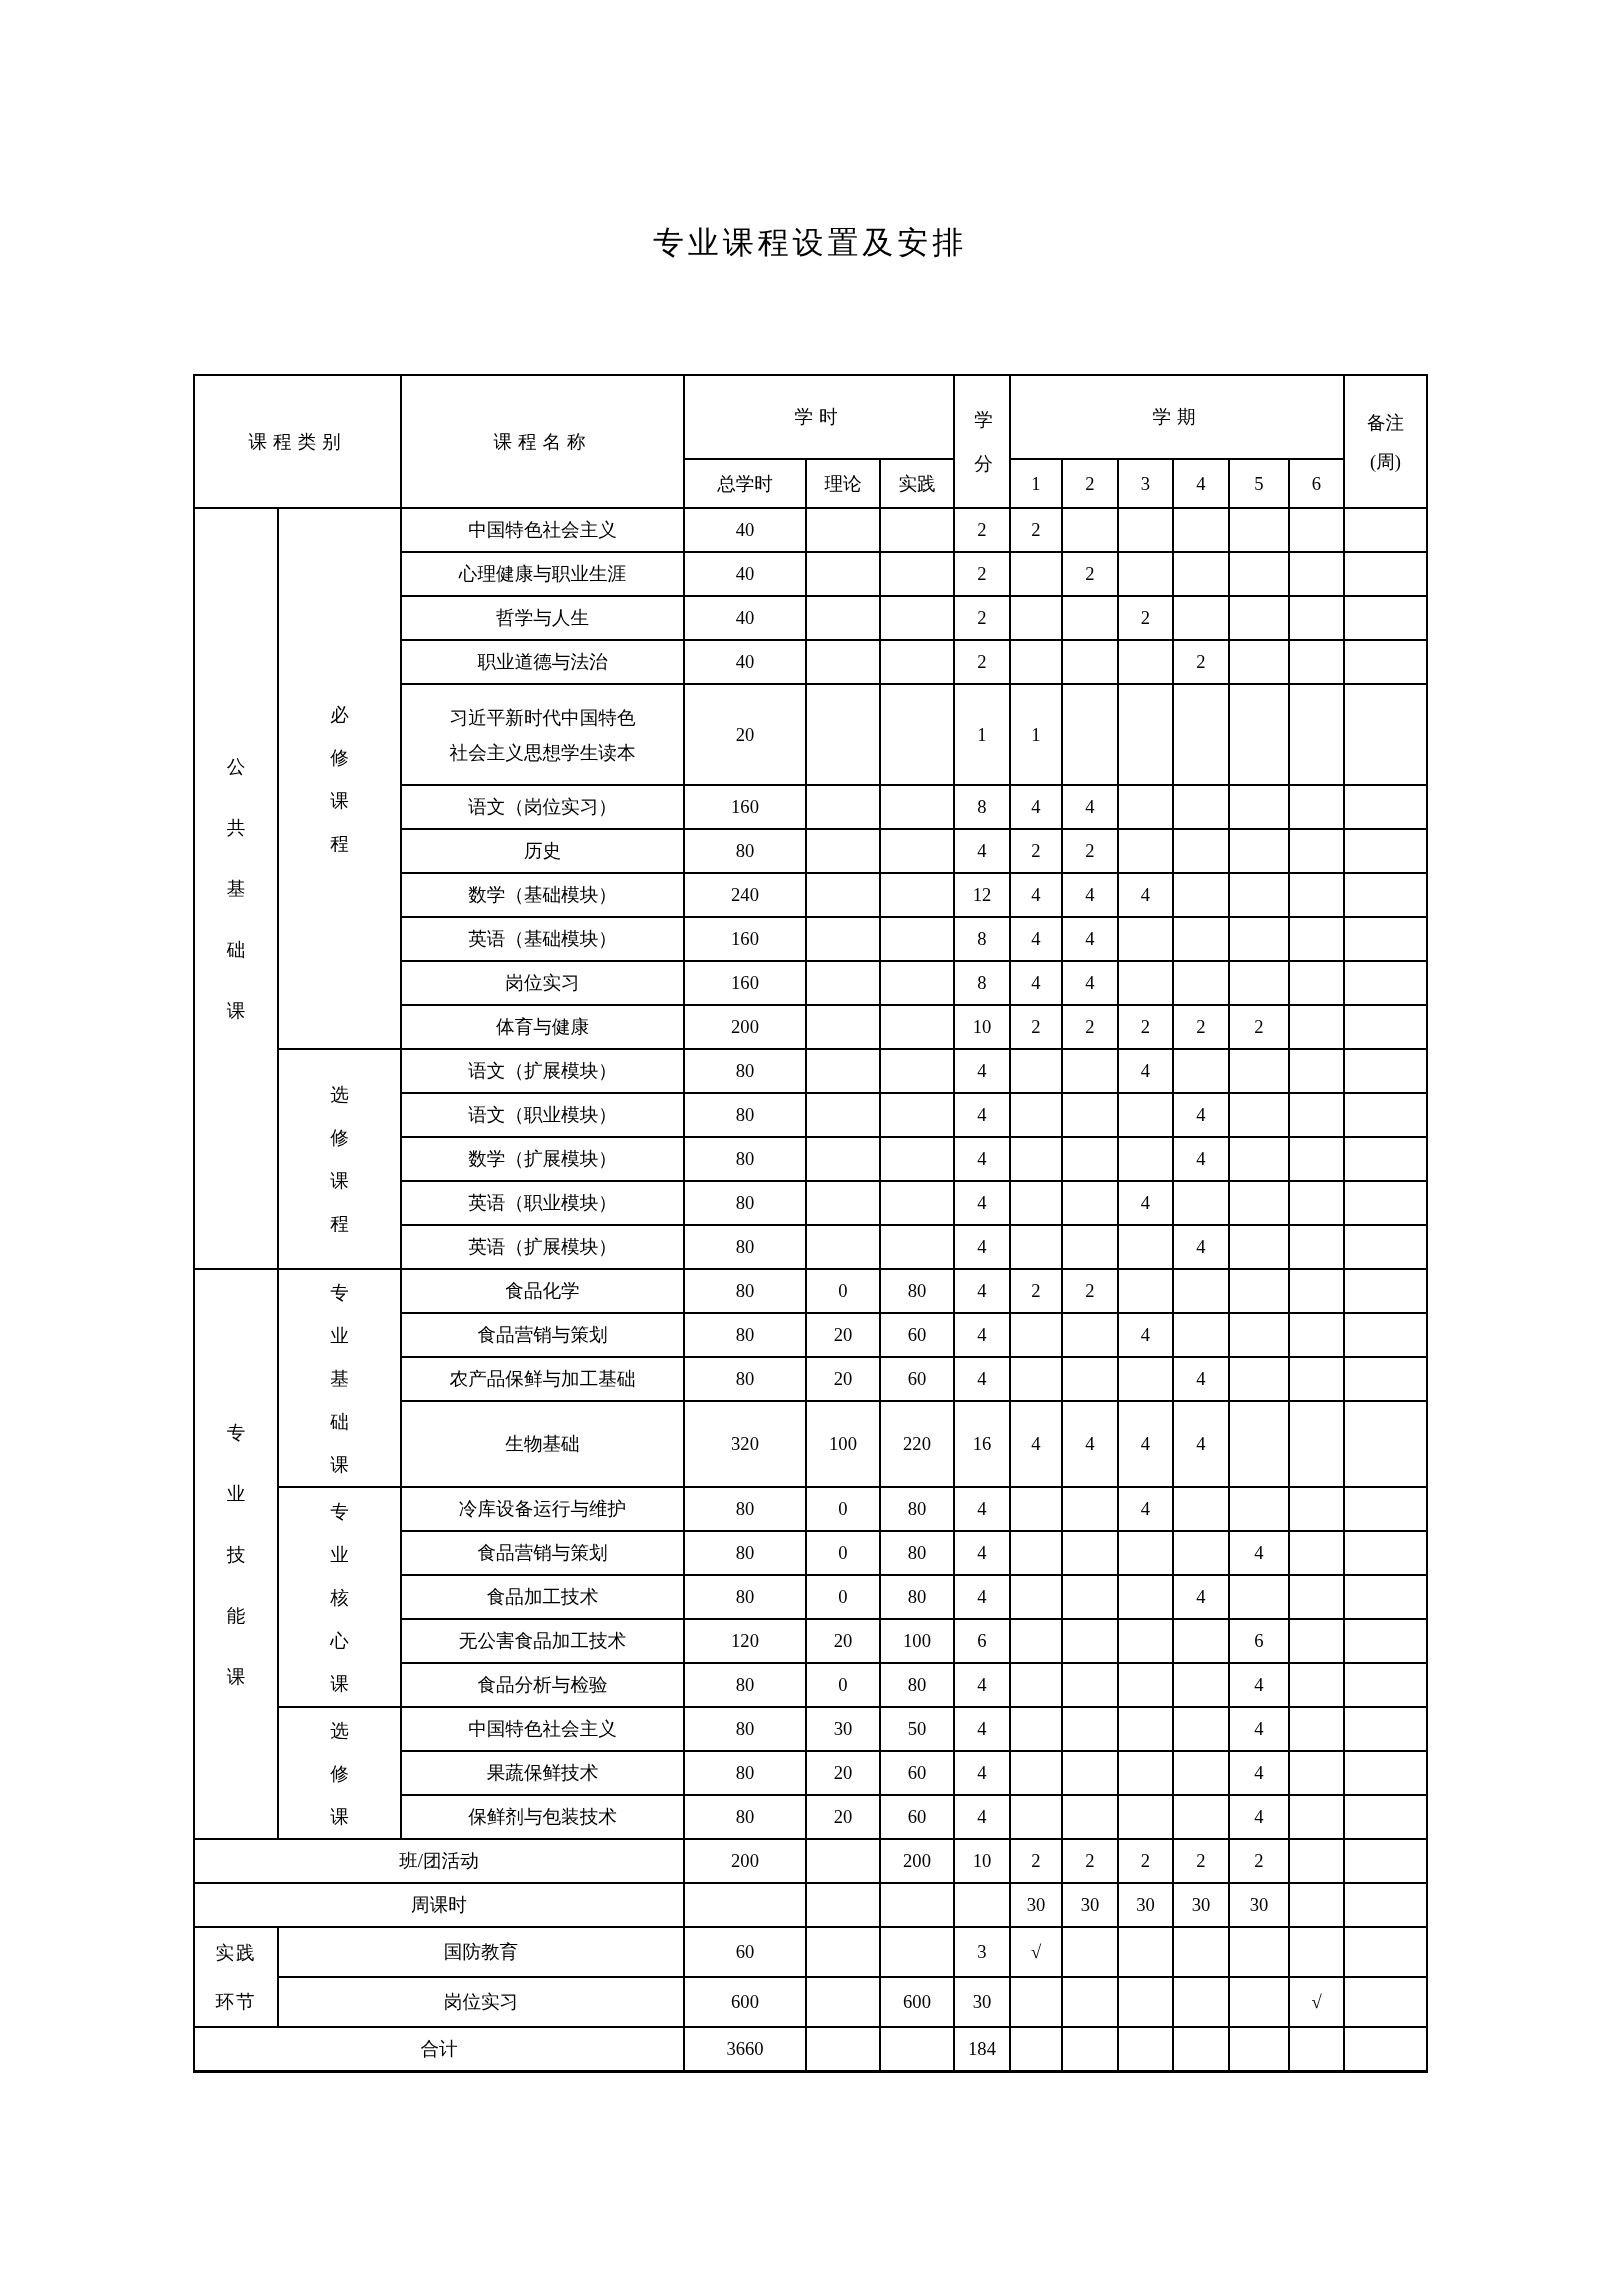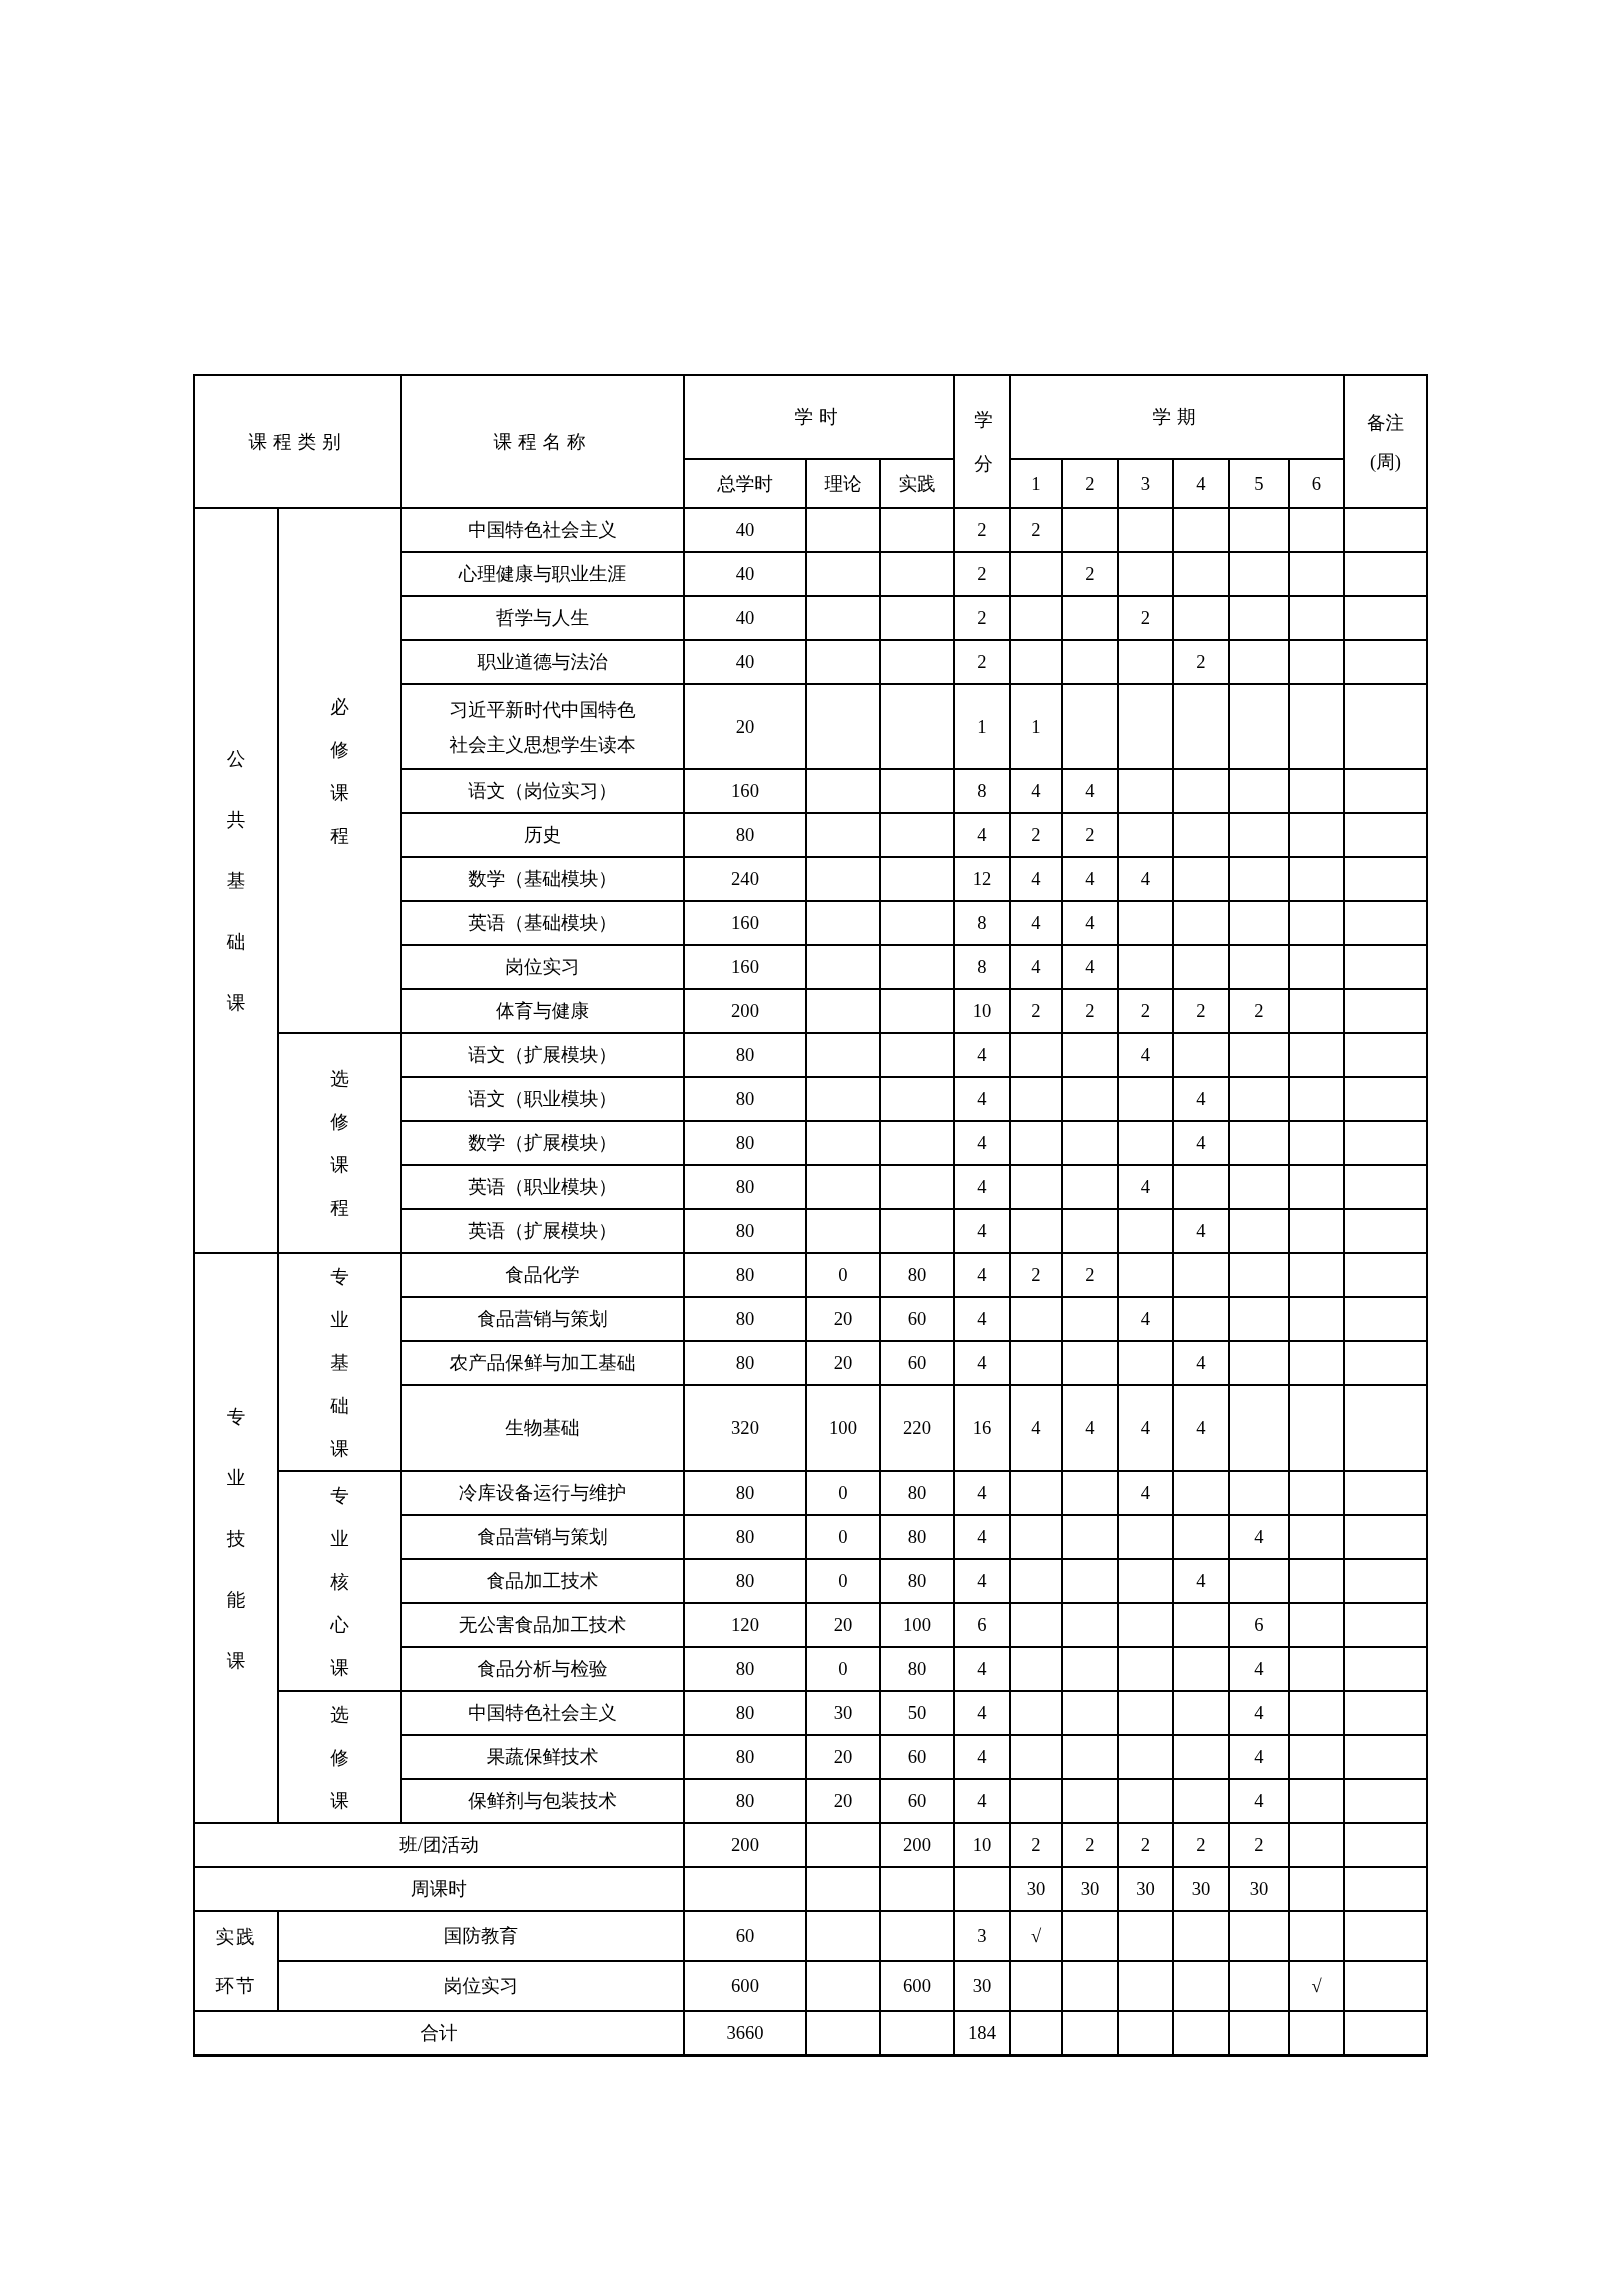--- a/index.html
+++ b/index.html
@@ -55,6 +55,7 @@
 
 <div class="page">
 
+  <div class="doc-title">专业课程设置及安排</div>
 
   <table class="sched">
     <colgroup>

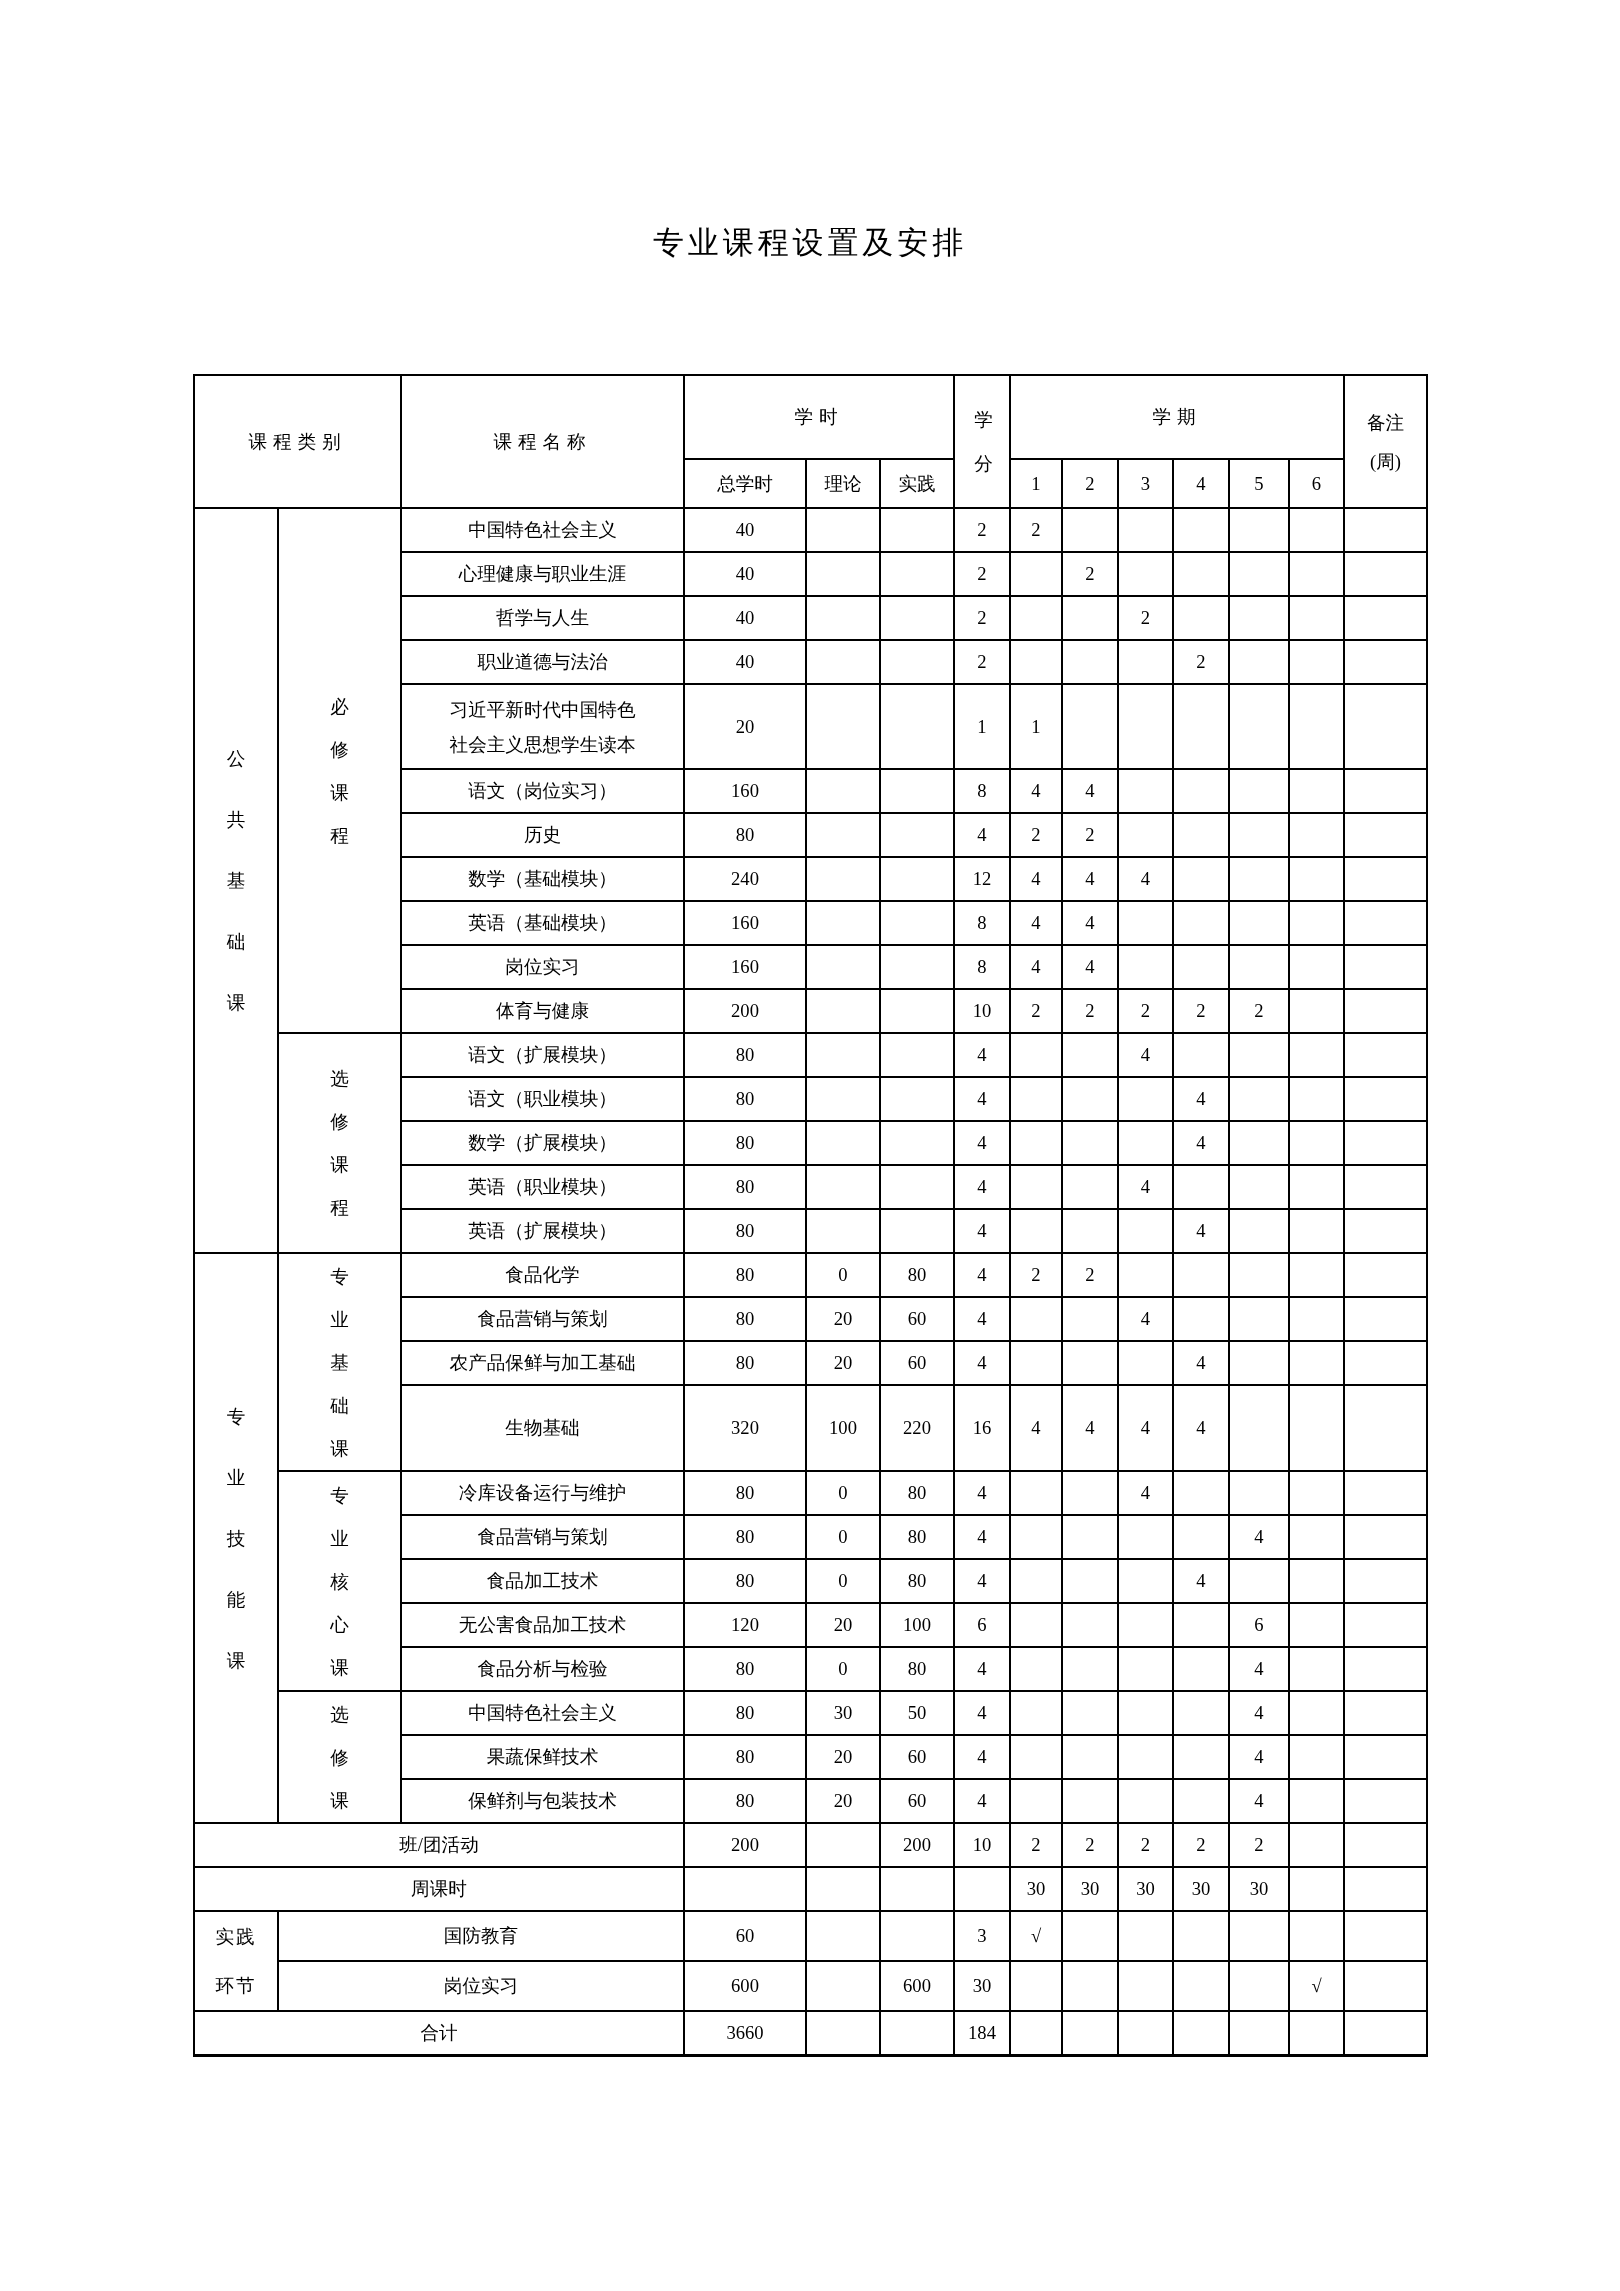--- a/index.html
+++ b/index.html
@@ -170,7 +170,7 @@
           <td></td>
           <td></td>
         </tr>
-        <tr style="height: 85px;">
+        <tr style="height: 101px;">
           <td class="name">
             <div>习近平新时代中国特色</div>
             <div>社会主义思想学生读本</div>

